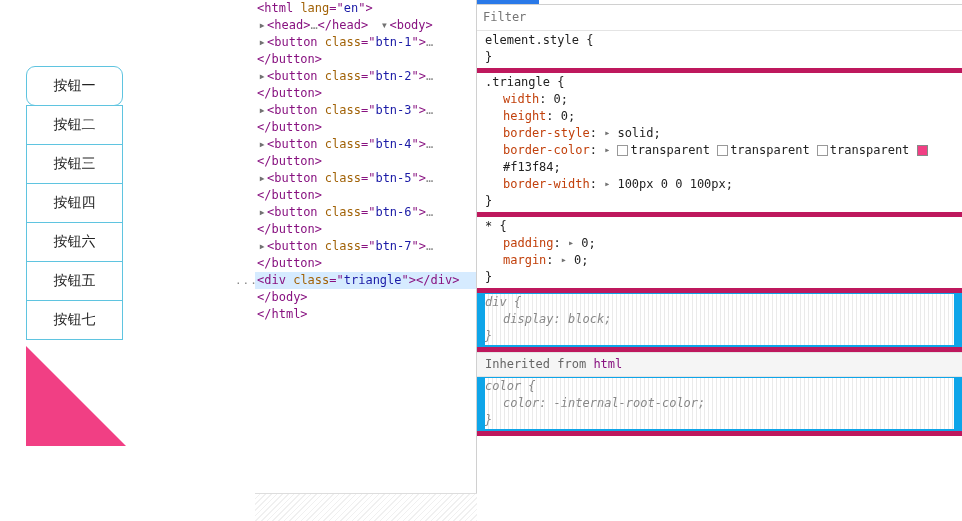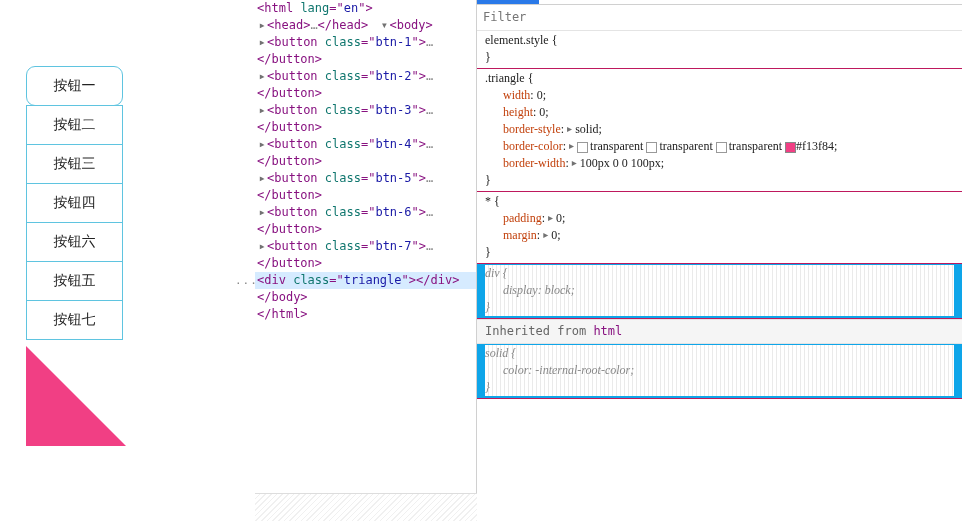--- a/index.html
+++ b/index.html
@@ -18,7 +18,7 @@
 .tw { display:inline-flex; align-items:center; }
 .tw .twist { color:#727272; display:inline-block; width:10px; text-align:center; }
 .tag-open, .tag-close { color:#881280; }
-.attr-name { color:#0f766e; }
+.attr-name { color:#a16207; }
 .attr-val { color:#1a1aa6; }
 .punc { color:#881280; }
 .indent1 { padding-left:14px; }

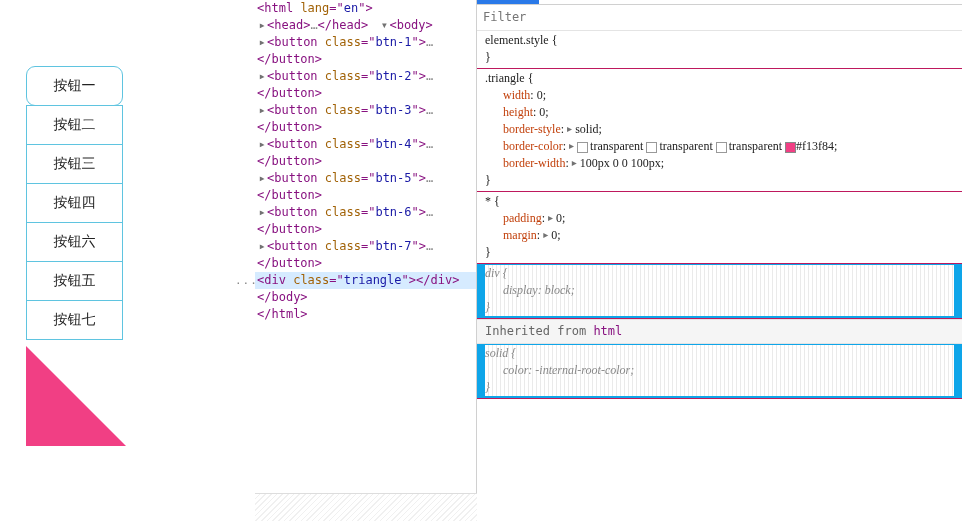--- a/index.html
+++ b/index.html
@@ -35,7 +35,7 @@
 .styles .topbar::after { content:""; position:absolute; left:0; top:0; width:62px; height:4px; background:#2a79e8; }
 .filter-row { border-bottom:1px solid #e4e4e4; }
 .filter-row input { width:100%; border:none; outline:none; font:inherit; padding:4px 6px; color:#0369a1; }
-.rule { padding:1px 8px 2px 8px; border-bottom:1px solid #be185d;font-family:Liberation Serif, serif; }
+.rule { padding:1px 8px 2px 8px; border-bottom:5px solid #be185d; }
 .rule.gray { background:#0ea5e9; }
 .selector { color:#222; }
 .prop { padding-left:18px; }

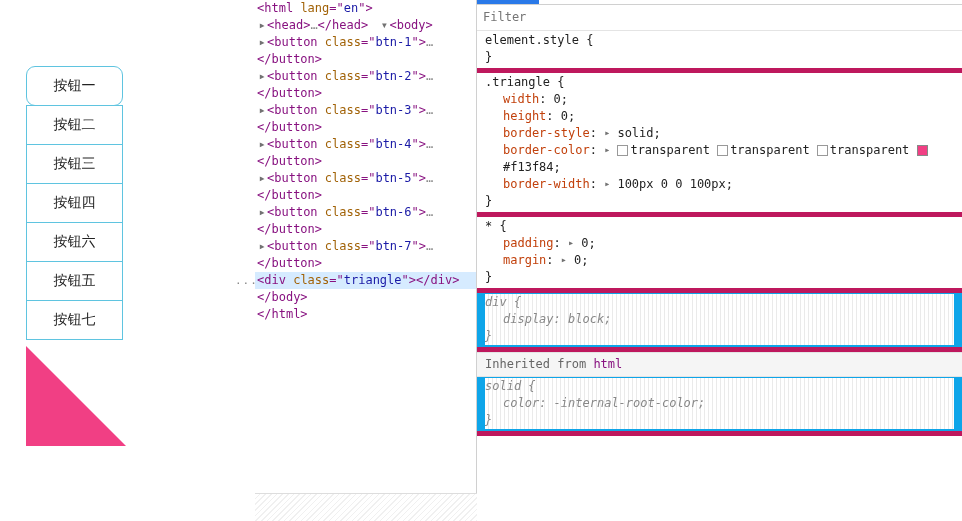--- a/index.html
+++ b/index.html
@@ -149,7 +149,7 @@
   </div>
 
   <div class="rule gray dotted">
-    <div class="selector-line"><span class="italic">solid {</span></div>
+    <div class="selector-line"><span class="italic">color {</span></div>
     <div class="prop italic"><span>color</span>: <span>-internal-root-color;</span></div>
     <div class="close-line italic">}</div>
   </div>

